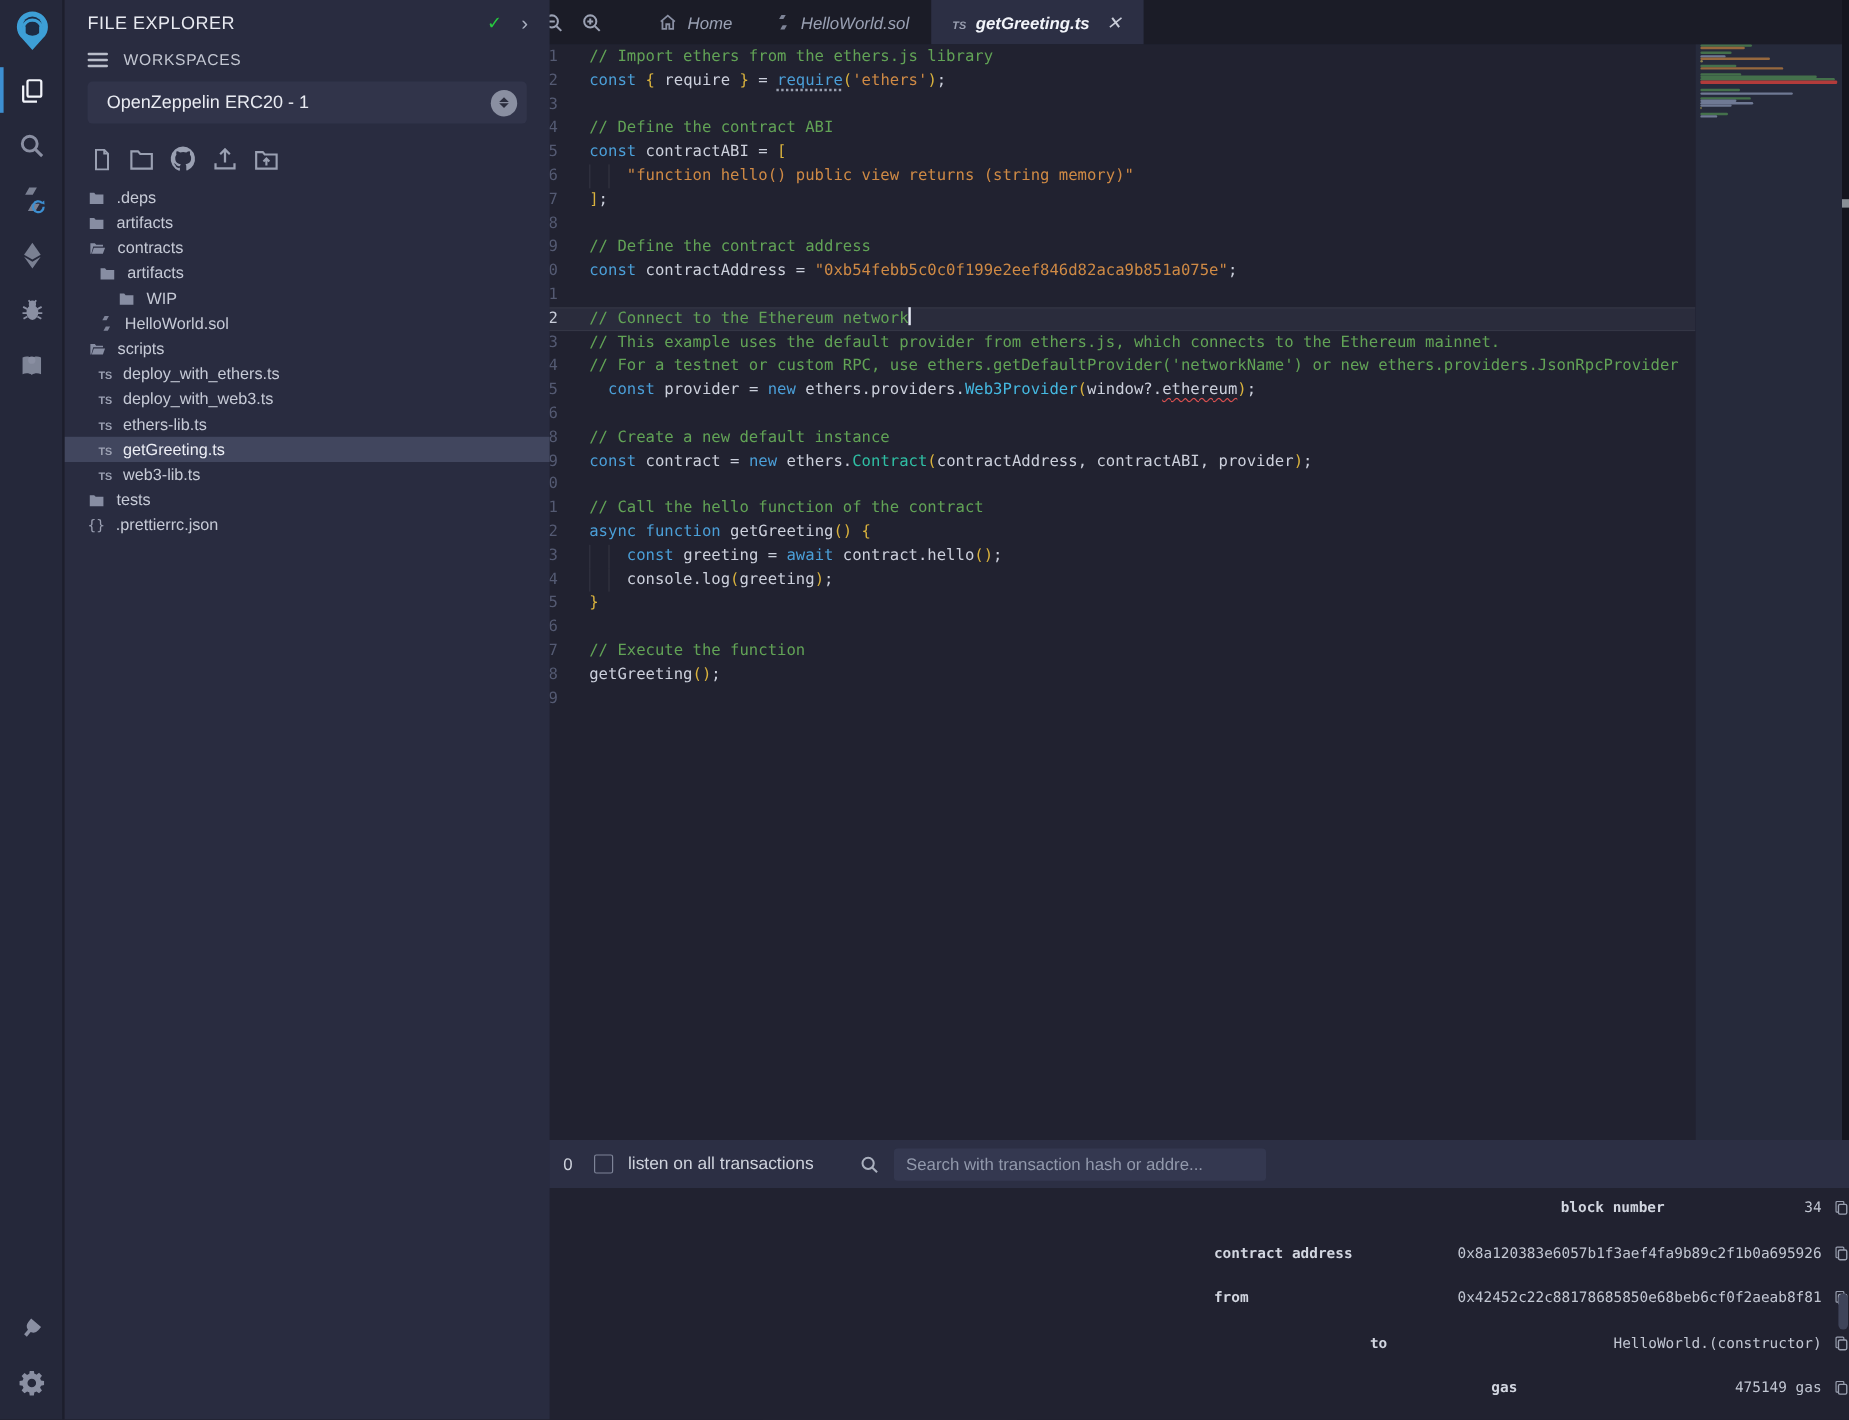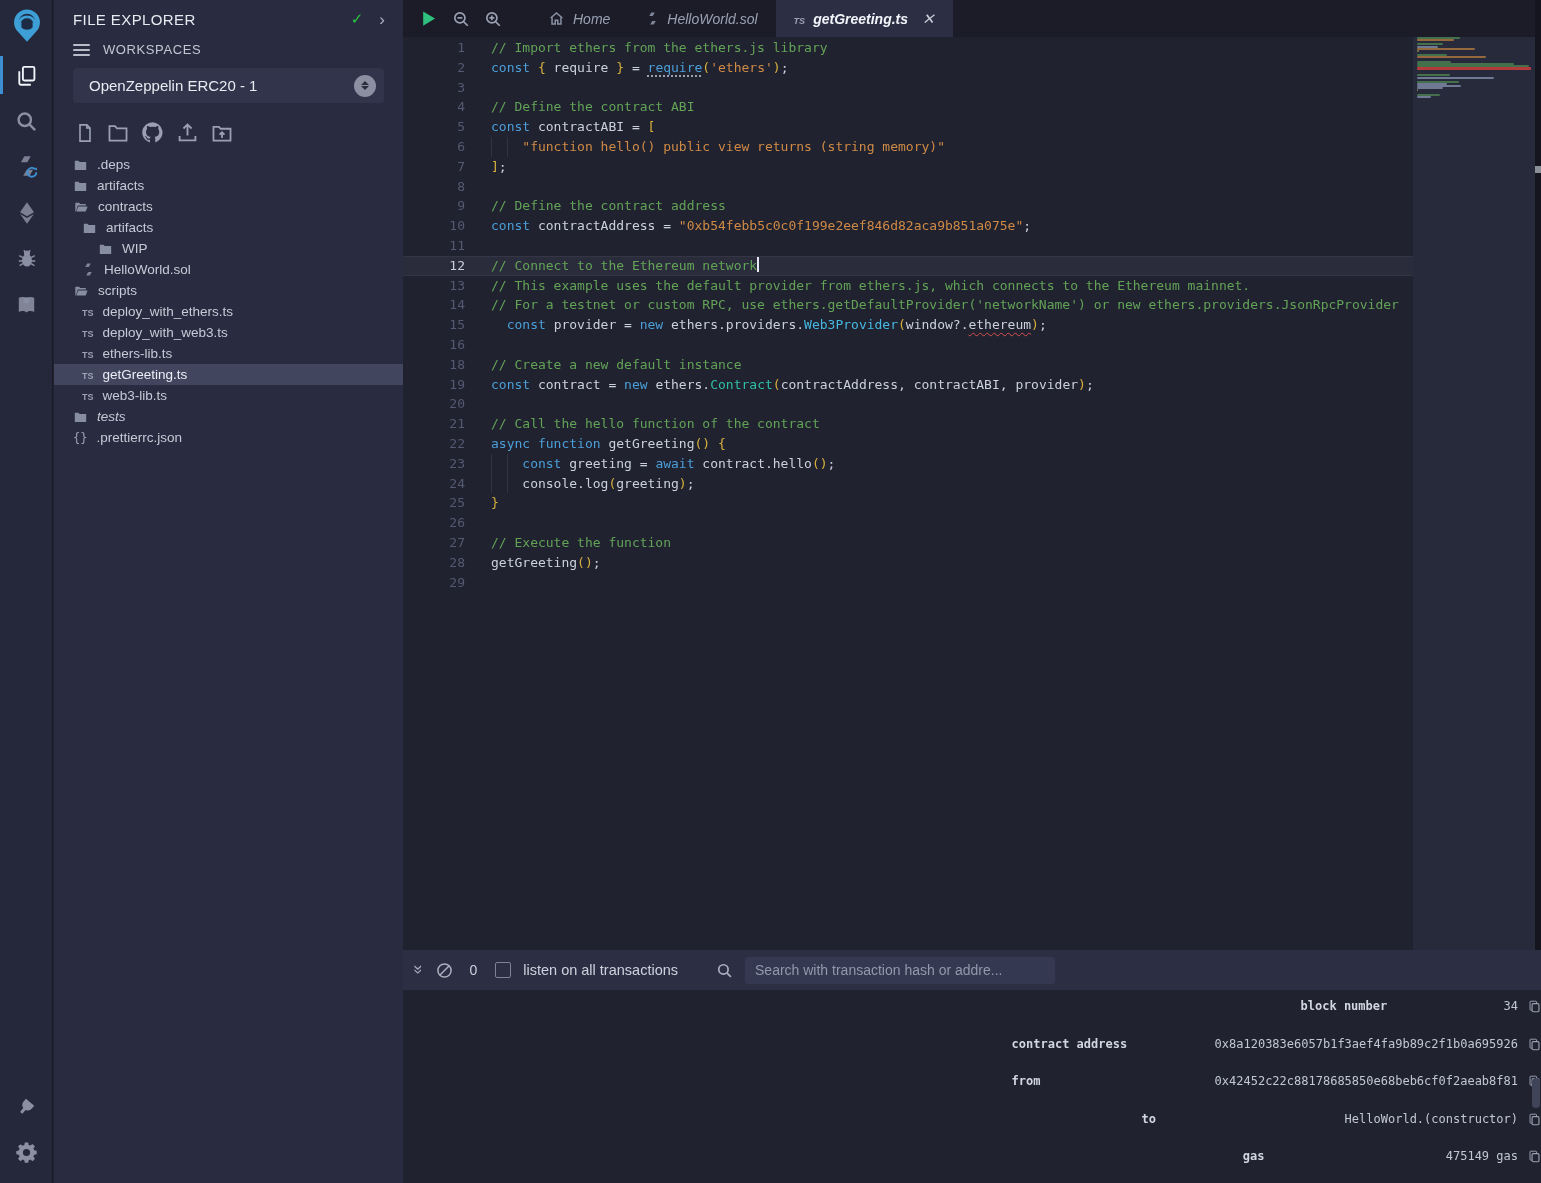--- a/index.html
+++ b/index.html
@@ -31,7 +31,7 @@
 
   
   .side {
-    position:absolute; left:54px; top:0; width:349px; height:1183px;
+    position:absolute; left:54px; top:0; width:404px; height:1183px;
     background:#292c40; z-index:4;
   }
   .fx-head {

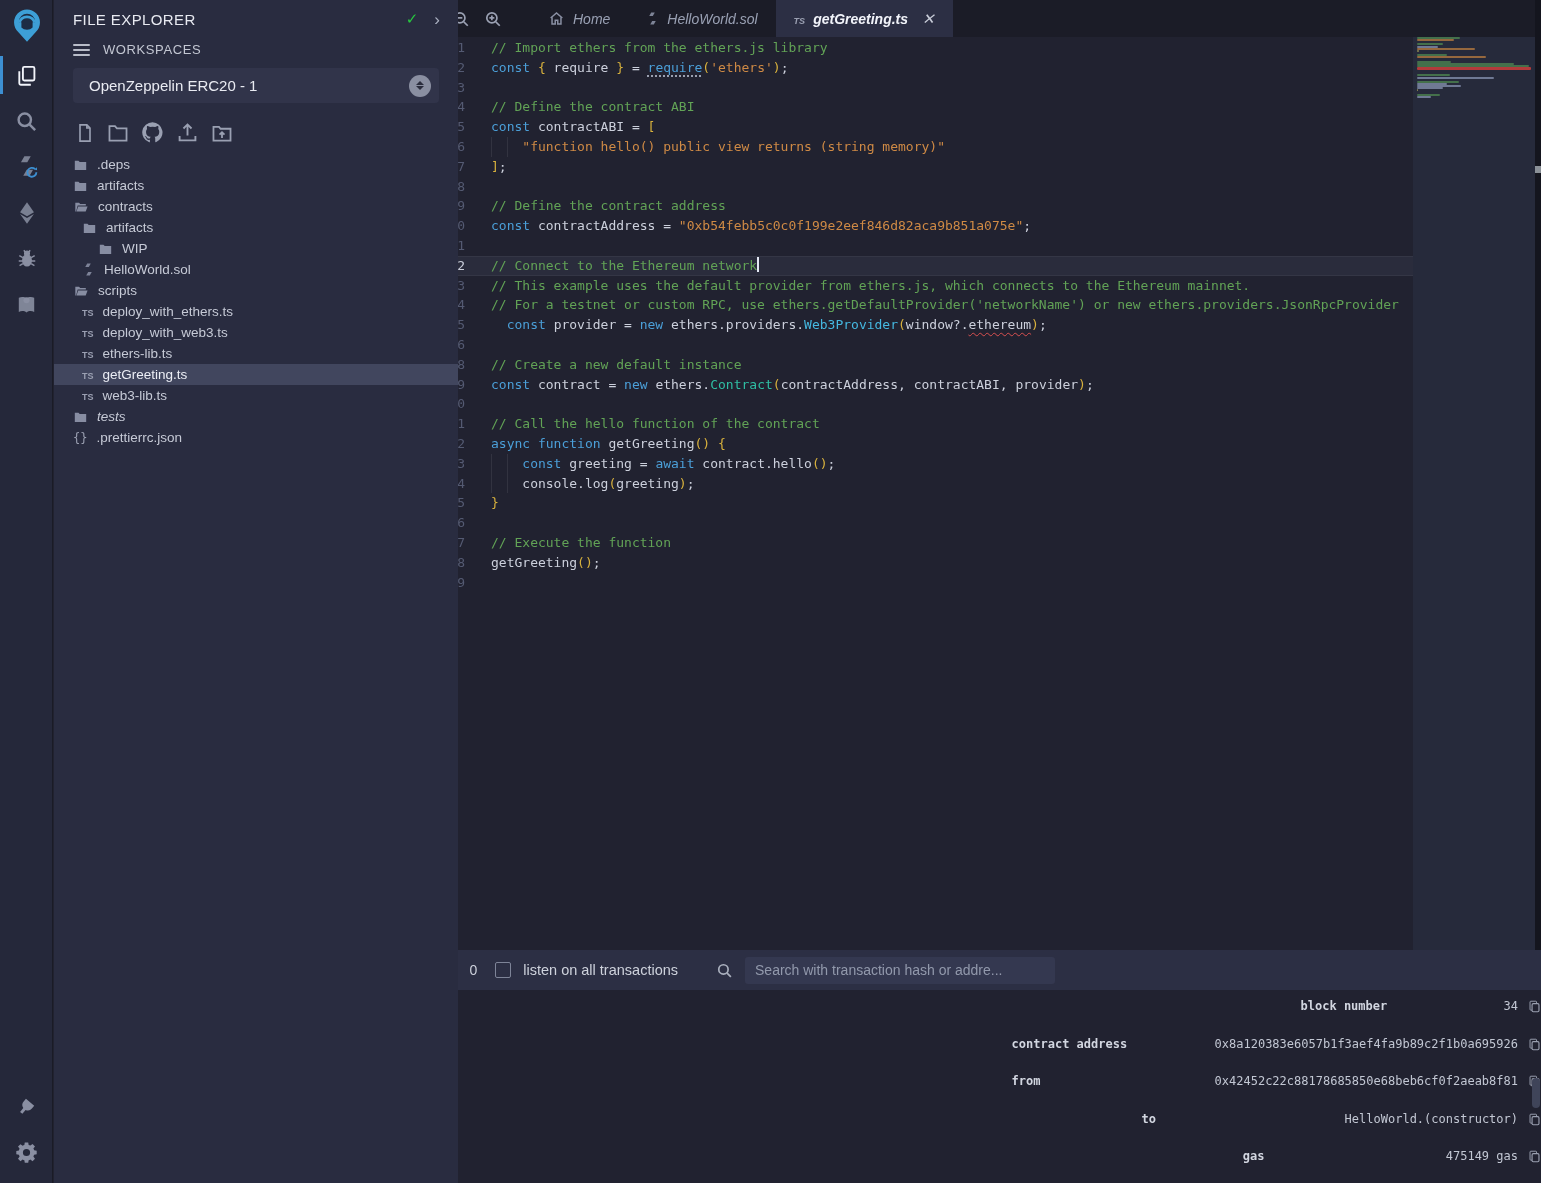--- a/index.html
+++ b/index.html
@@ -370,7 +370,7 @@
         <span class="icon"><span class="ticon">TS</span></span>
         <span>web3-lib.ts</span>
       </div>
-      <div class="trow" style="padding-left: 19px; font-style: italic;">
+      <div class="trow" style="padding-left: 19px;">
         <span class="icon">
           <svg width="15" height="14" viewBox="0 0 16 16" fill="currentColor">
             <path d="M1.5 3h4.2l1.4 1.6h7.4v9H1.5z"></path>

